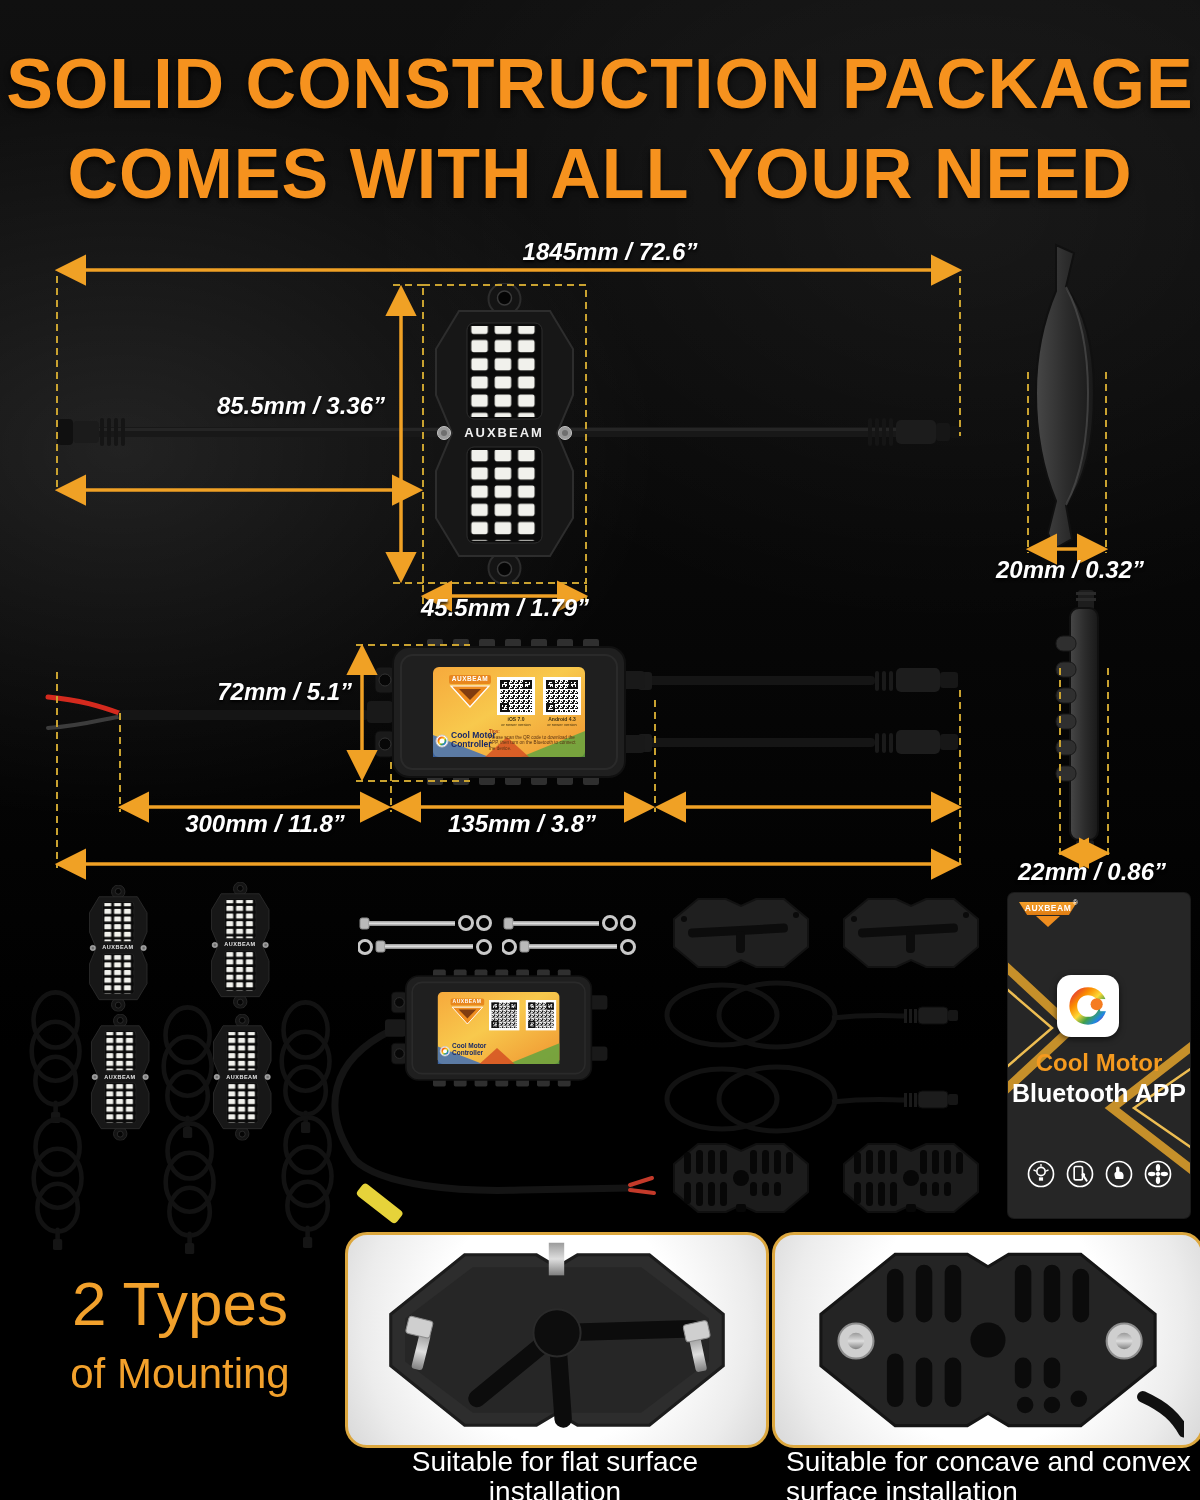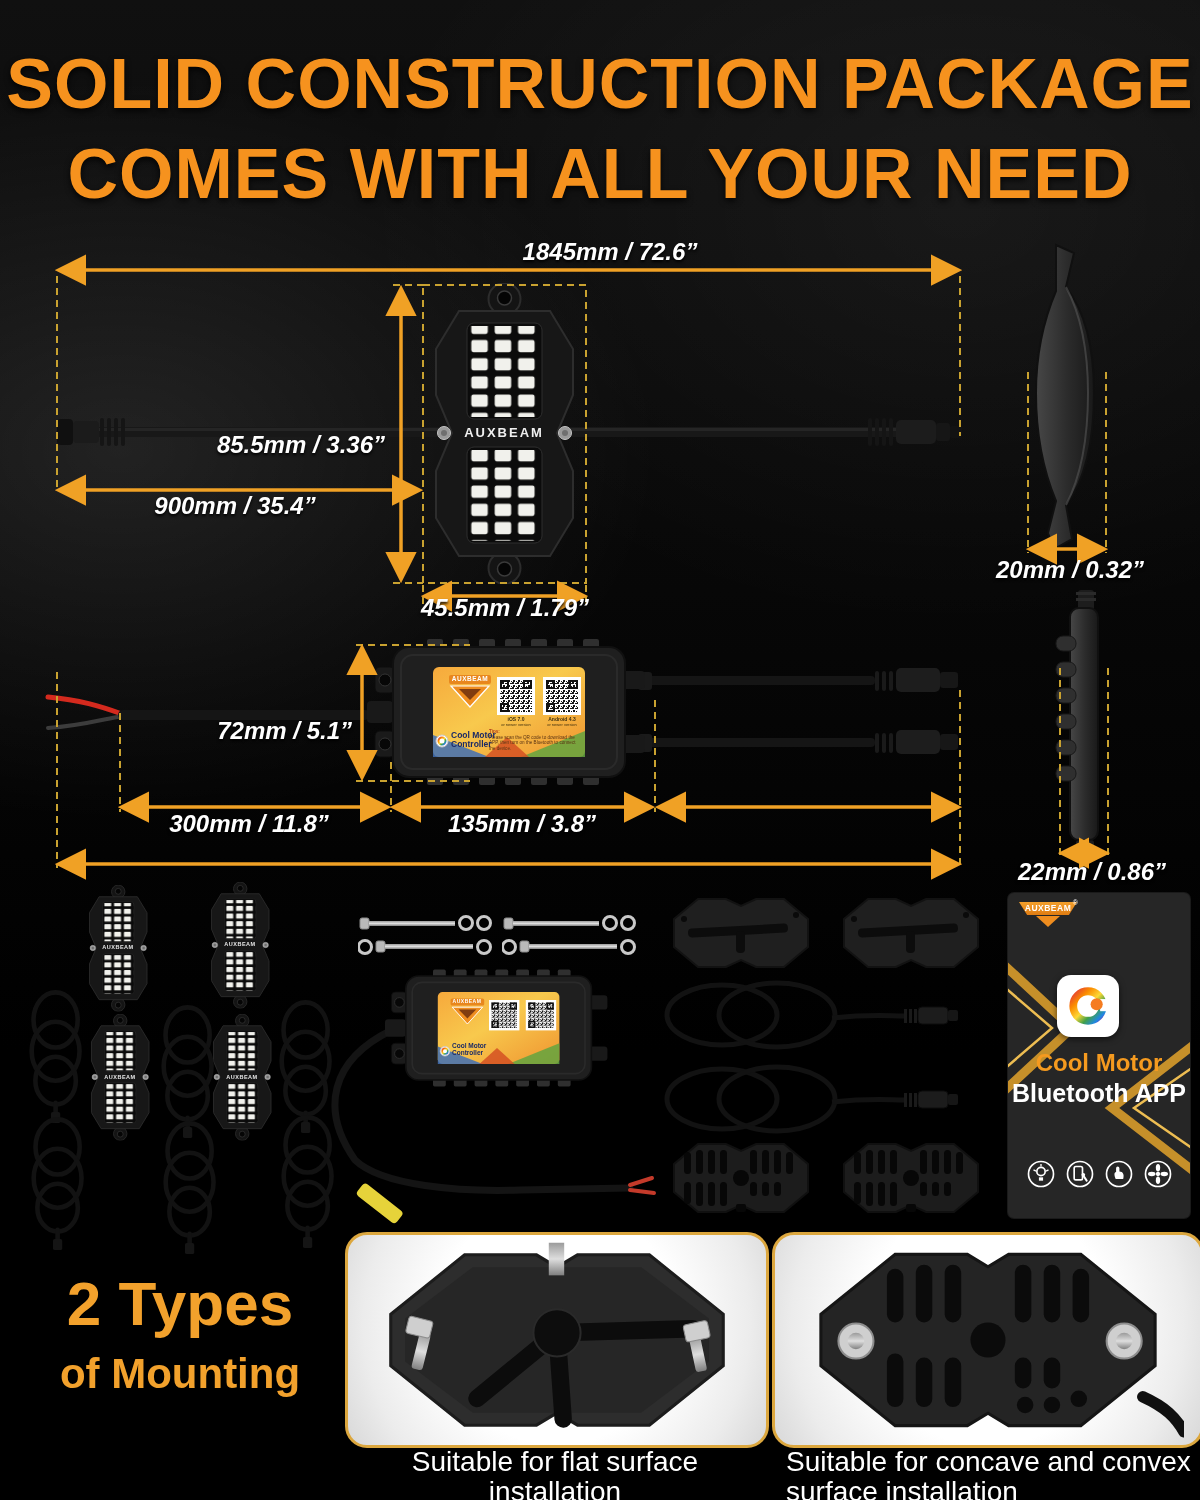--- a/index.html
+++ b/index.html
@@ -16,7 +16,7 @@
   .t2{top:134px;font-size:70px;}
   .dim-label{position:absolute;color:#fff;font-style:italic;font-weight:700;font-size:24px;
     text-shadow:0 2px 3px #000;white-space:nowrap;}
-  .c{text-align:center;} .r{text-align:right;margin-top:39px;}
+  .c{text-align:center;} .r{text-align:right;}
   .brand-big{position:absolute;color:#efefef;font-weight:700;font-size:13px;letter-spacing:2px;text-align:center;}
   .brand-xs{position:absolute;color:#e8e8e8;font-weight:700;text-align:center;letter-spacing:.5px;}
   .lbl-txt{position:absolute;line-height:1.1;}

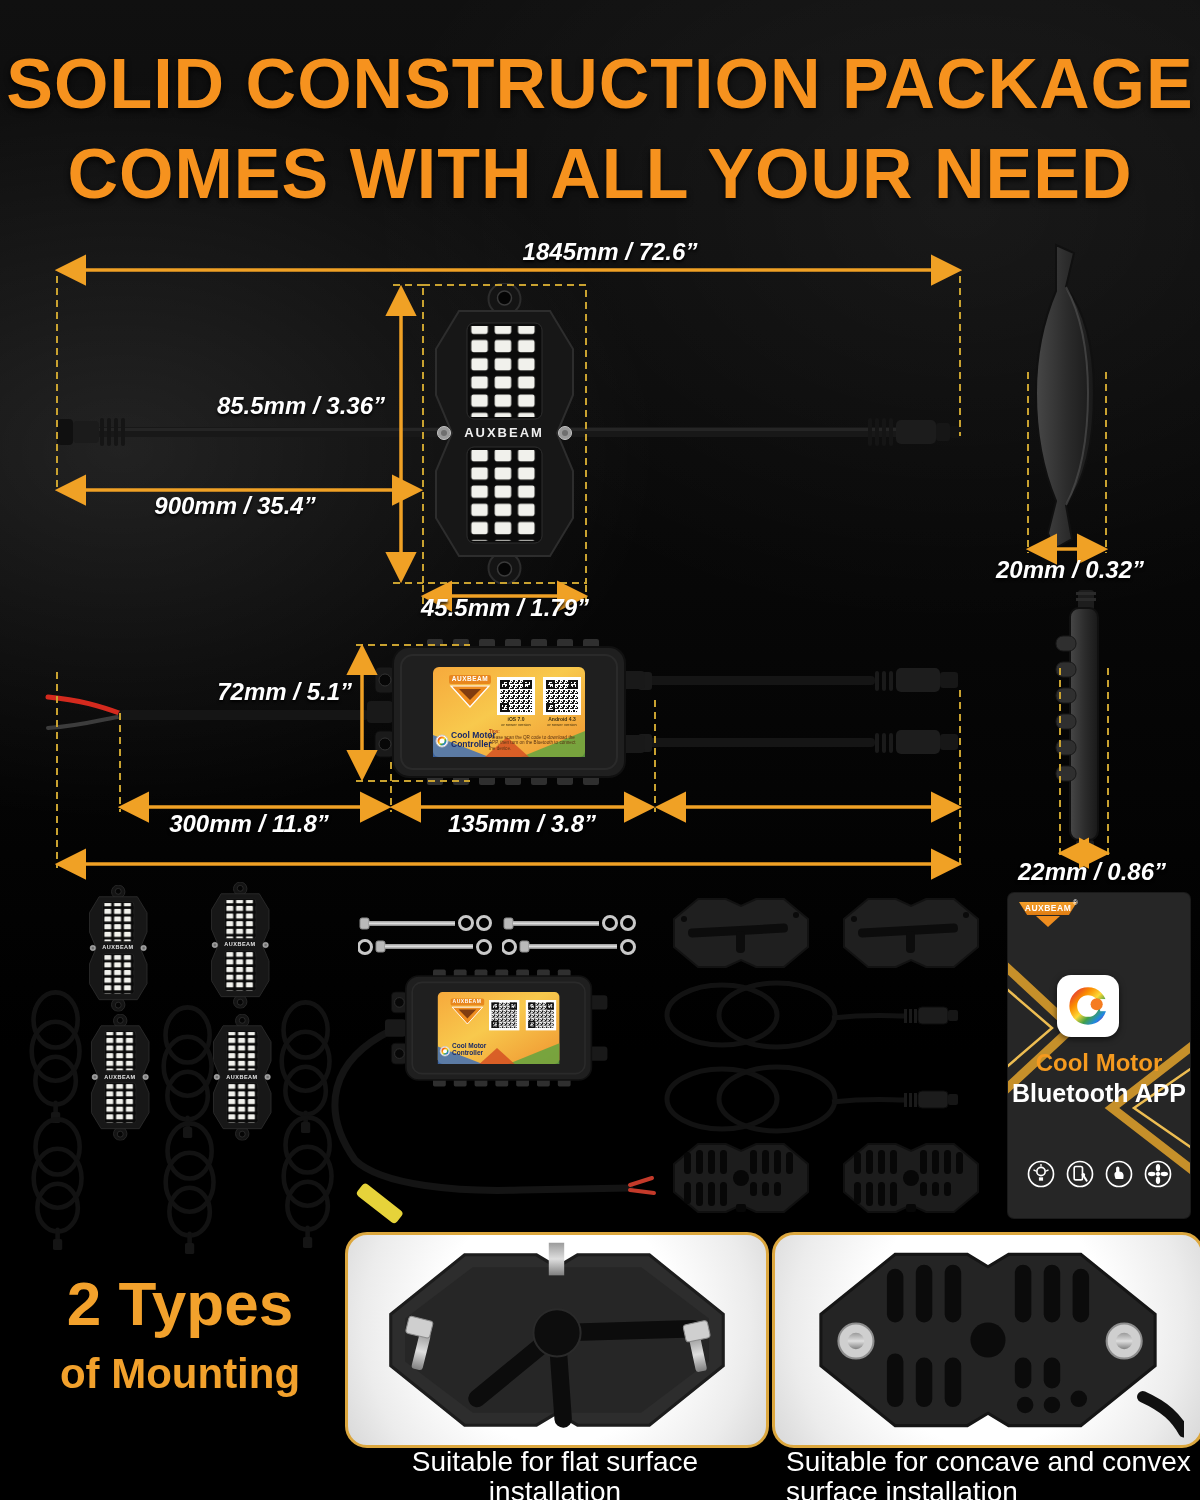--- a/index.html
+++ b/index.html
@@ -412,7 +412,6 @@
 
   <div class="dim-label c" style="left:440px;top:238px;width:340px;font-style:italic;">1845mm / 72.6”</div>
   <div class="dim-label r" style="left:140px;top:392px;width:245px;">85.5mm / 3.36”</div>
-  <div class="dim-label c" style="left:70px;top:492px;width:330px;">900mm / 35.4”</div>
   <div class="dim-label c" style="left:340px;top:594px;width:330px;">45.5mm / 1.79”</div>
   <div class="dim-label c" style="left:955px;top:556px;width:230px;">20mm / 0.32”</div>
   <div class="dim-label r" style="left:140px;top:678px;width:212px;">72mm / 5.1”</div>

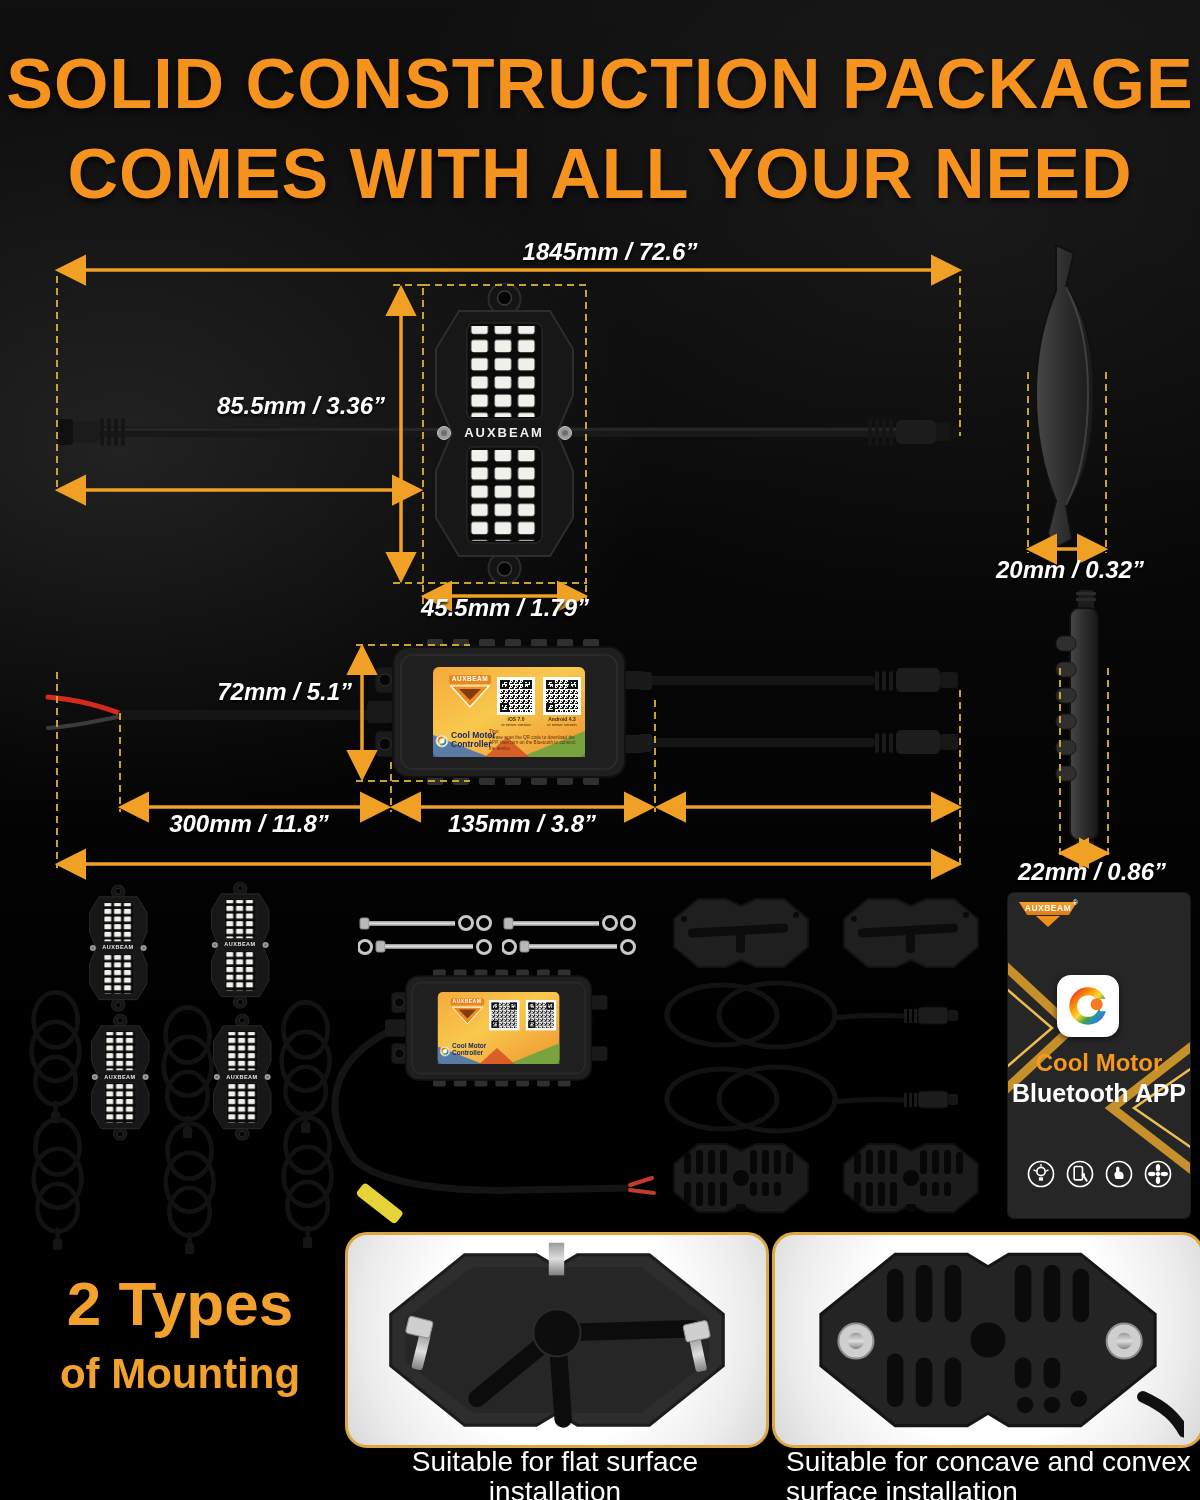--- a/index.html
+++ b/index.html
@@ -415,7 +415,7 @@
   <div class="dim-label c" style="left:340px;top:594px;width:330px;">45.5mm / 1.79”</div>
   <div class="dim-label c" style="left:955px;top:556px;width:230px;">20mm / 0.32”</div>
   <div class="dim-label r" style="left:140px;top:678px;width:212px;">72mm / 5.1”</div>
-  <div class="dim-label c" style="left:84px;top:810px;width:330px;text-align:center;">300mm / 11.8”</div>
+  <div class="dim-label c" style="left:100px;top:810px;width:330px;text-align:center;">300mm / 11.8”</div>
   <div class="dim-label c" style="left:357px;top:810px;width:330px;">135mm / 3.8”</div>
   <div class="dim-label c" style="left:977px;top:858px;width:230px;">22mm / 0.86”</div>
 

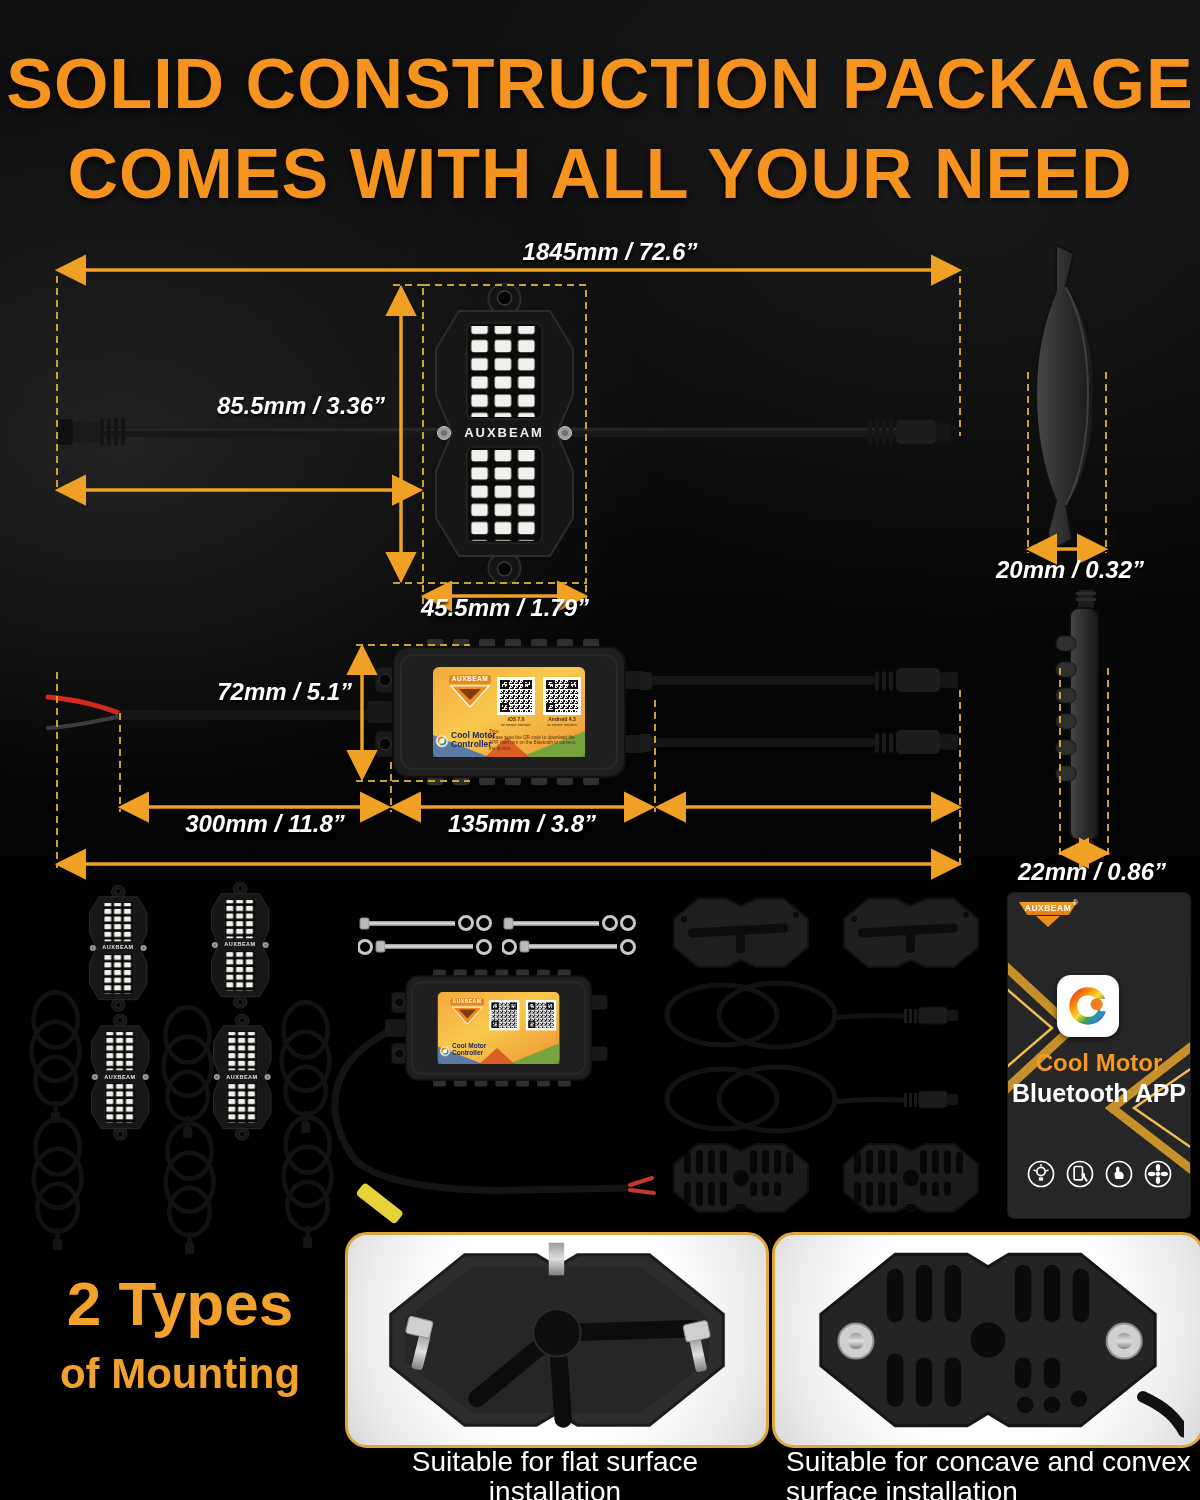--- a/index.html
+++ b/index.html
@@ -49,7 +49,7 @@
   .caption{position:absolute;top:1447px;color:#fff;font-size:28px;line-height:1.06;text-shadow:0 2px 3px #000;}
   .cap-flat{left:347px;width:416px;text-align:center;}
   .cap-concave{left:786px;width:412px;text-align:left;}
-  .mount-head{position:absolute;color:#F2A12C;font-weight:700;text-align:center;text-shadow:0 3px 5px #000;}
+  .mount-head{position:absolute;color:#F2A12C;font-weight:400;text-align:center;text-shadow:0 3px 5px #000;}
   .mh1{left:10px;top:1268px;width:340px;font-size:62px;}
   .mh2{left:10px;top:1350px;width:340px;font-size:42px;text-align:center;}
 </style>

